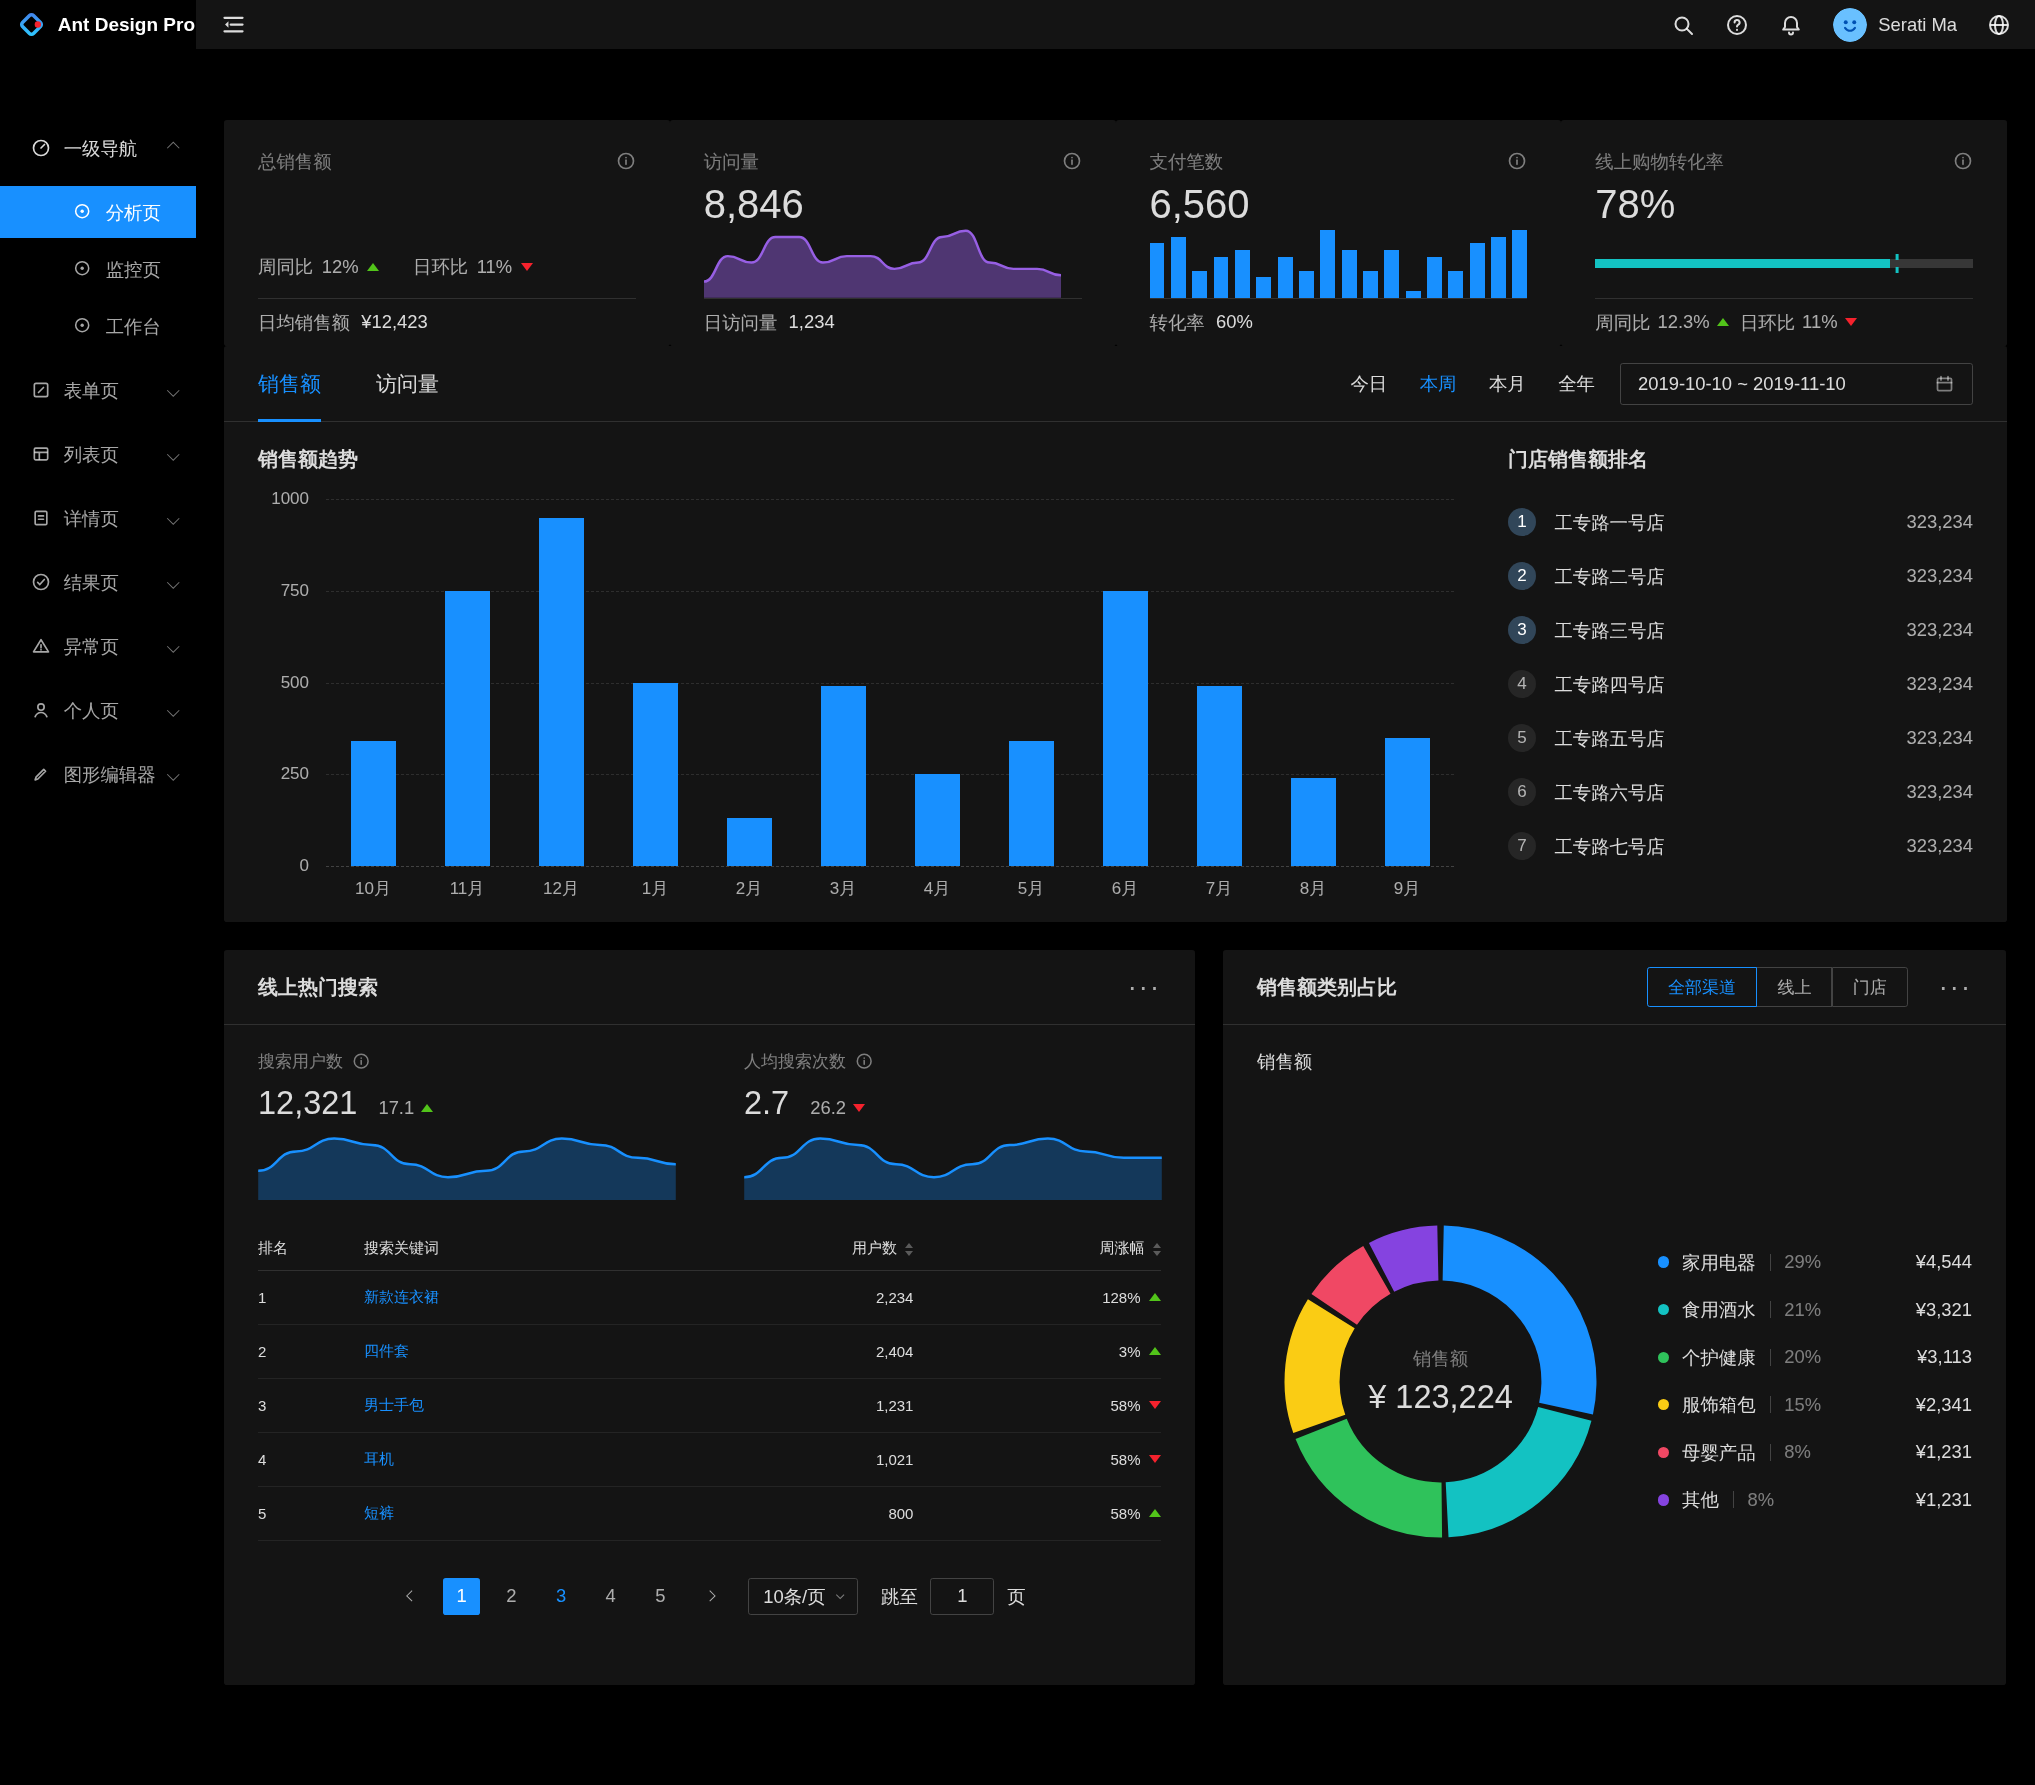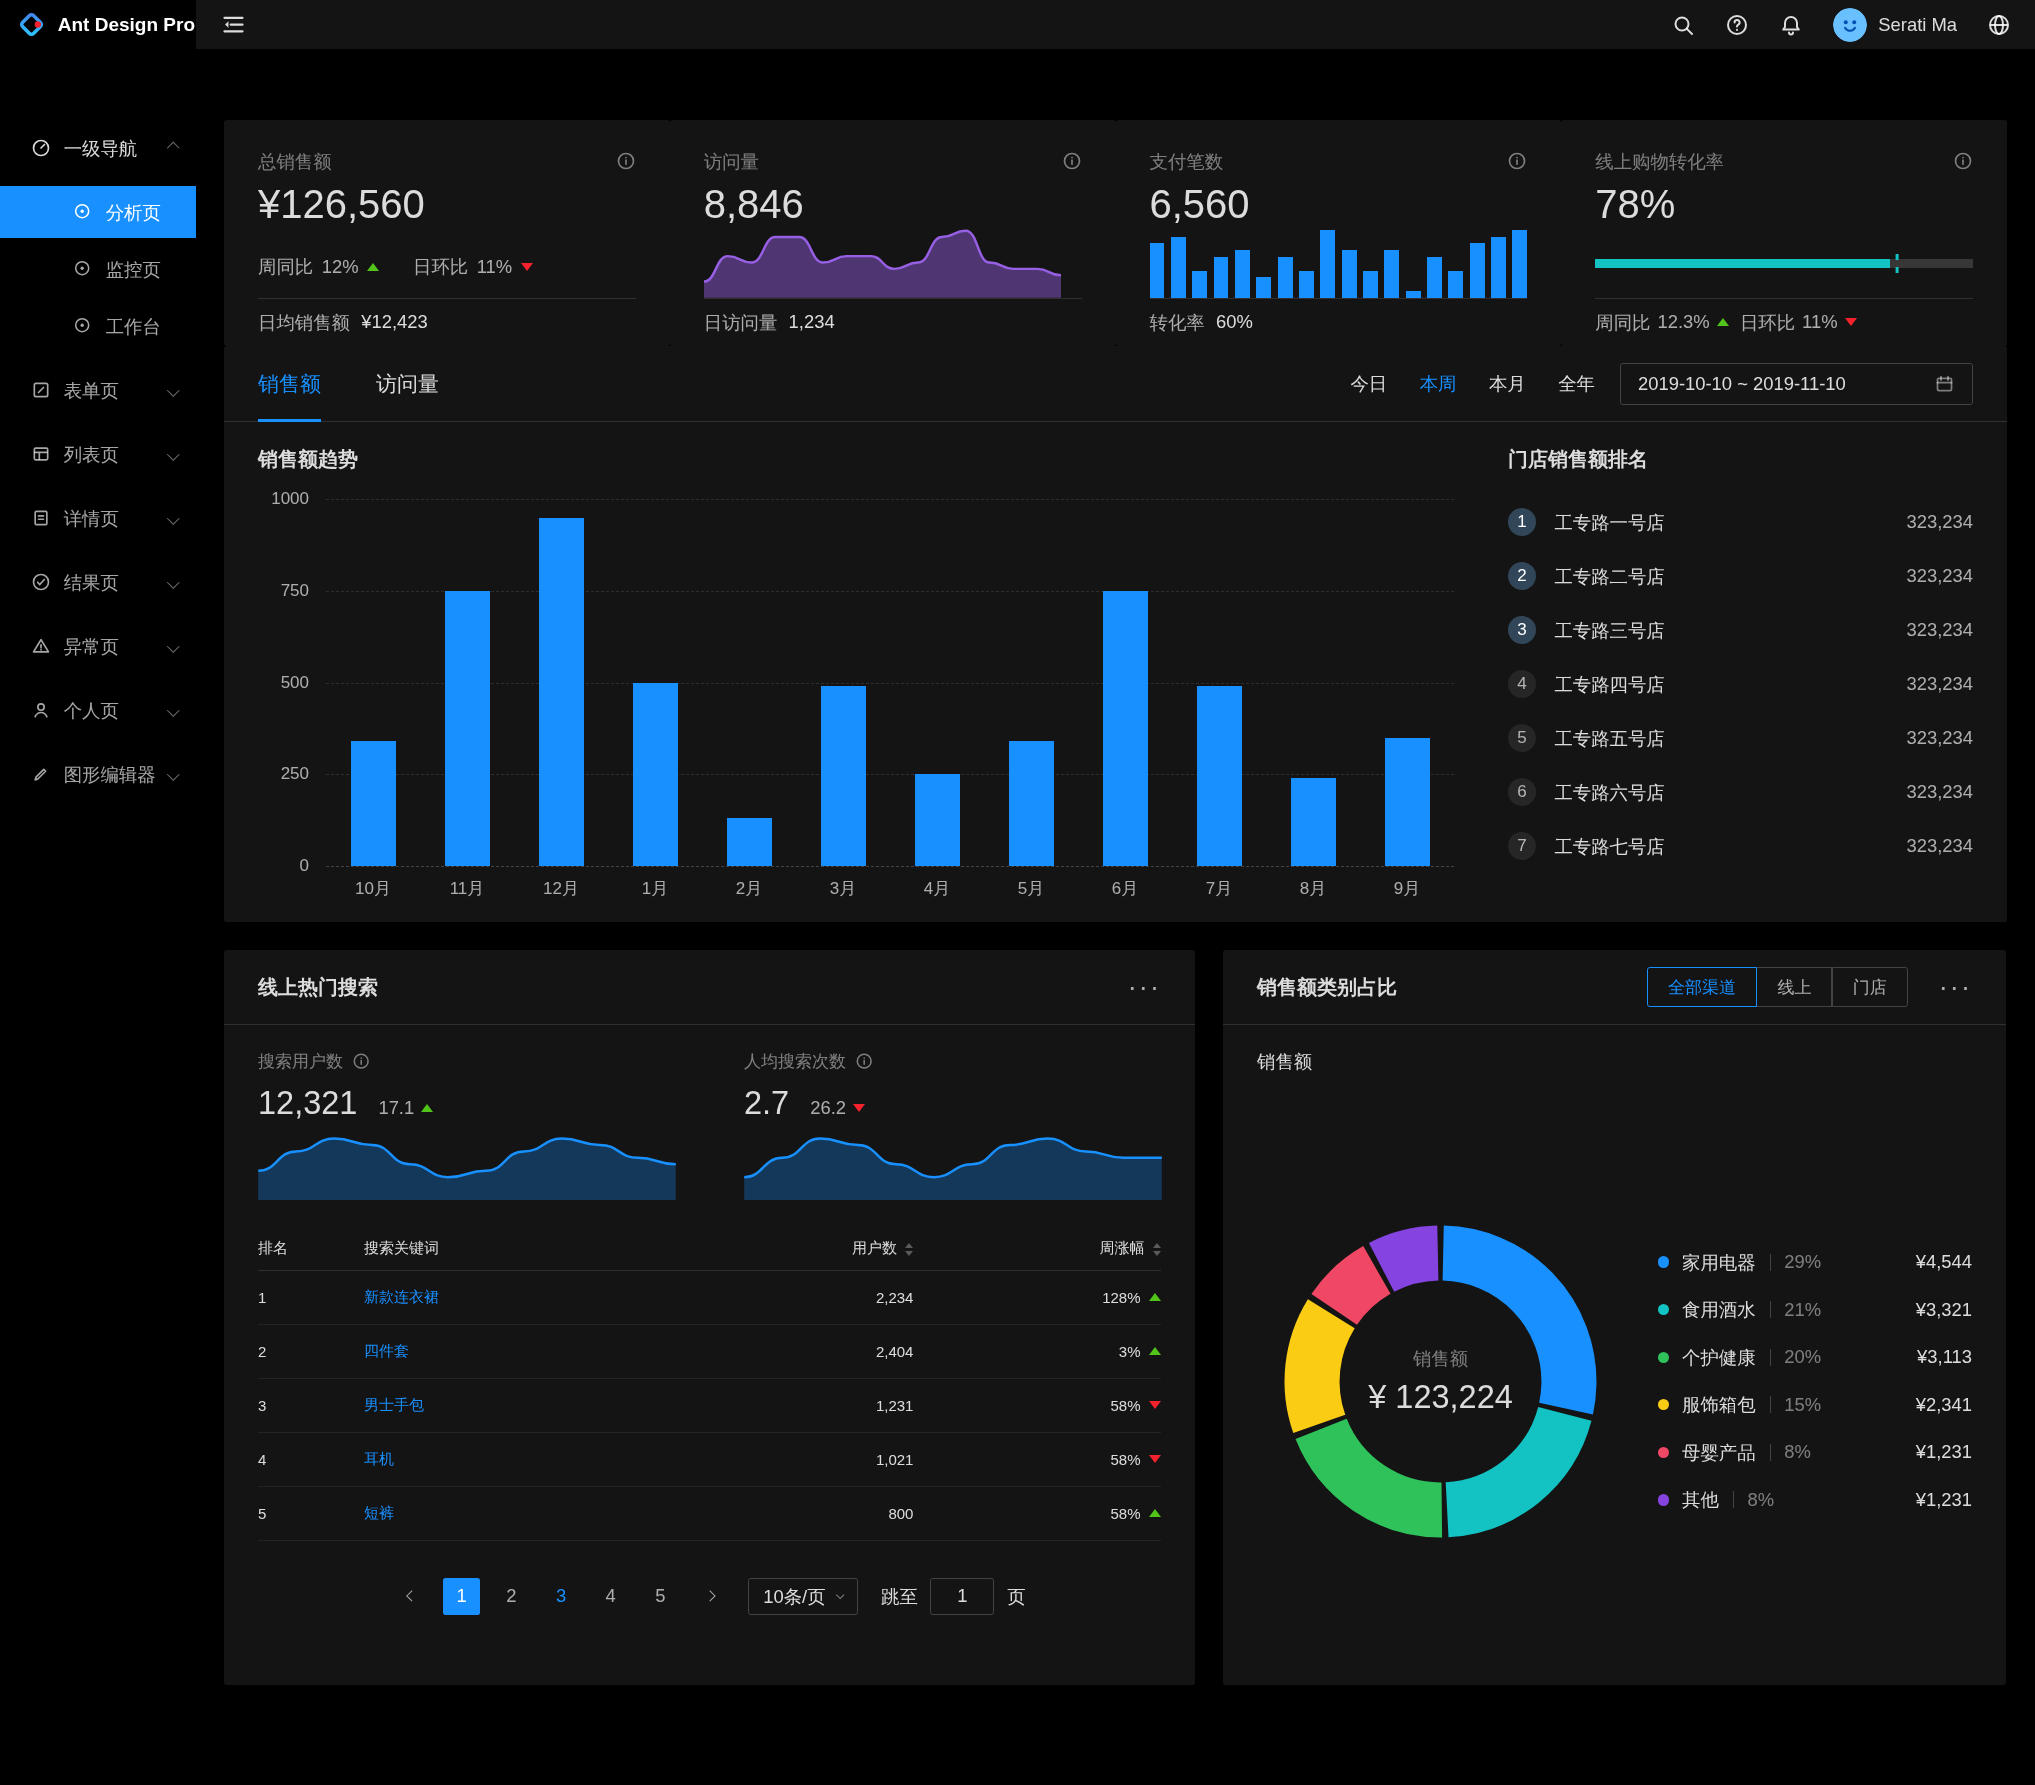--- a/index.html
+++ b/index.html
@@ -368,7 +368,6 @@
             </svg>
         </span>
       </div>
-      <div class="stat-value">¥126,560</div>
       <div class="stat-zone zone-trends">
         <span class="trend">
           <span>周同比</span>

